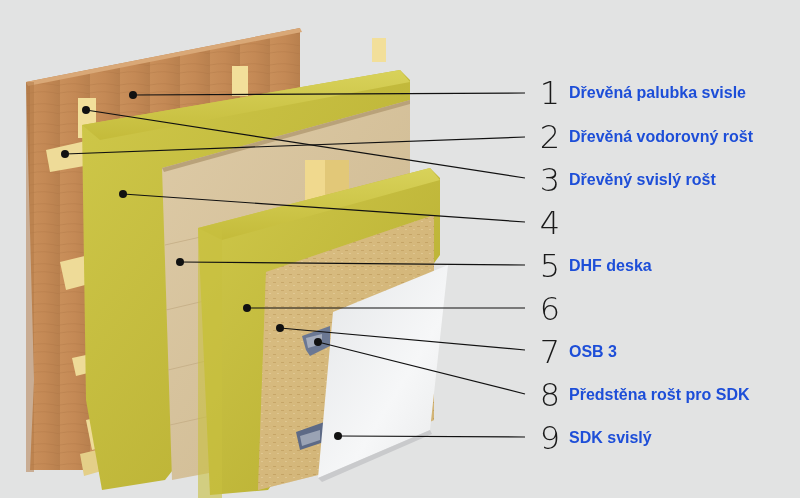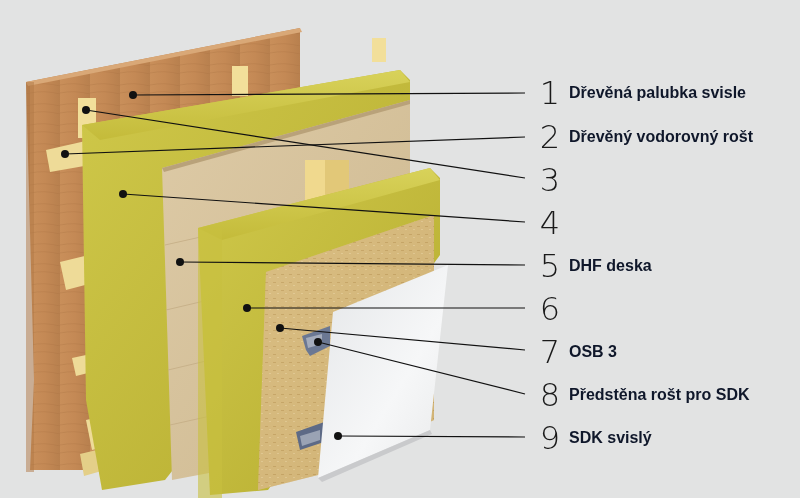--- a/index.html
+++ b/index.html
@@ -7,7 +7,7 @@
   #scene{position:absolute;left:0;top:0;width:800px;height:498px;}
   .label-row{position:absolute;left:535px;height:34px;display:flex;align-items:center;}
   .num{font-family:"DejaVu Sans",sans-serif;font-weight:300;font-size:32px;color:#1a1a1a;width:30px;text-align:center;line-height:34px;}
-  .txt{font-weight:bold;font-size:16px;color:#0f172a;margin-left:4px;white-space:nowrap;}
+  .txt{font-weight:bold;font-size:16px;color:#1d4ed8;margin-left:4px;white-space:nowrap;}
 </style>
 </head>
 <body>

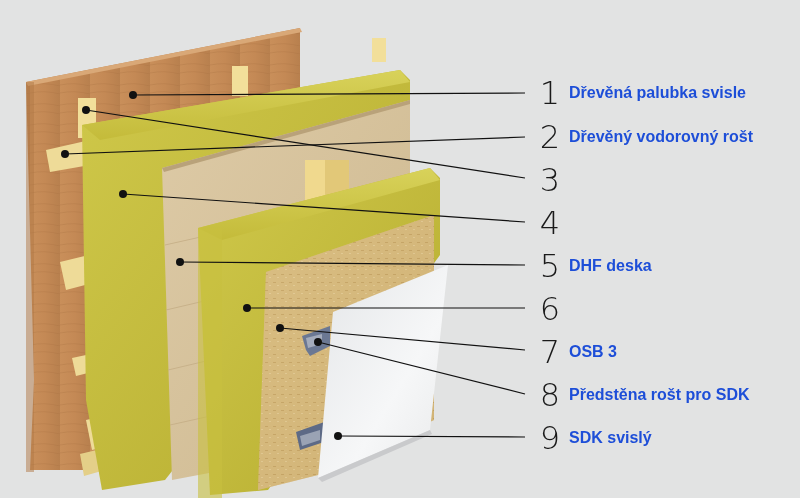--- a/index.html
+++ b/index.html
@@ -145,7 +145,7 @@
 </div>
 <div class="label-row" style="top:120px">
   <span class="num">2</span>
-  <span class="txt">Dřevěný vodorovný rošt</span>
+  <span class="txt">Dřevěná vodorovný rošt</span>
 </div>
 <div class="label-row" style="top:163px">
   <span class="num">3</span>

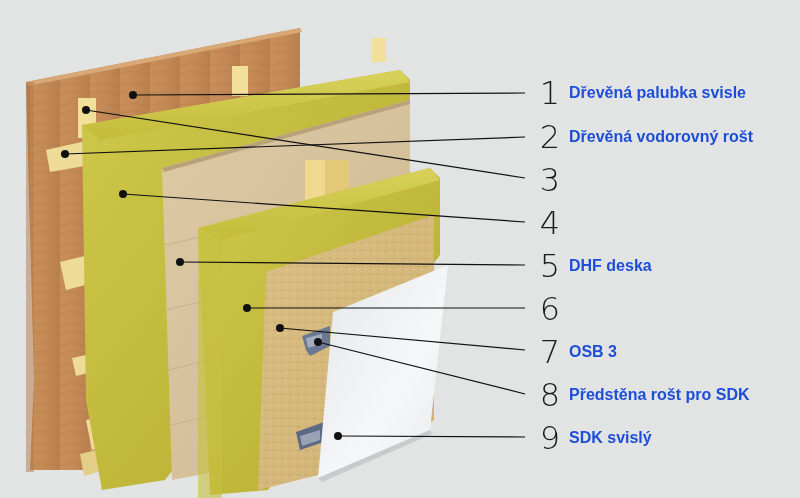--- a/index.html
+++ b/index.html
@@ -149,6 +149,7 @@
 </div>
 <div class="label-row" style="top:163px">
   <span class="num">3</span>
+  <span class="txt">Dřevěný svislý rošt</span>
 </div>
 <div class="label-row" style="top:206px">
   <span class="num">4</span>

